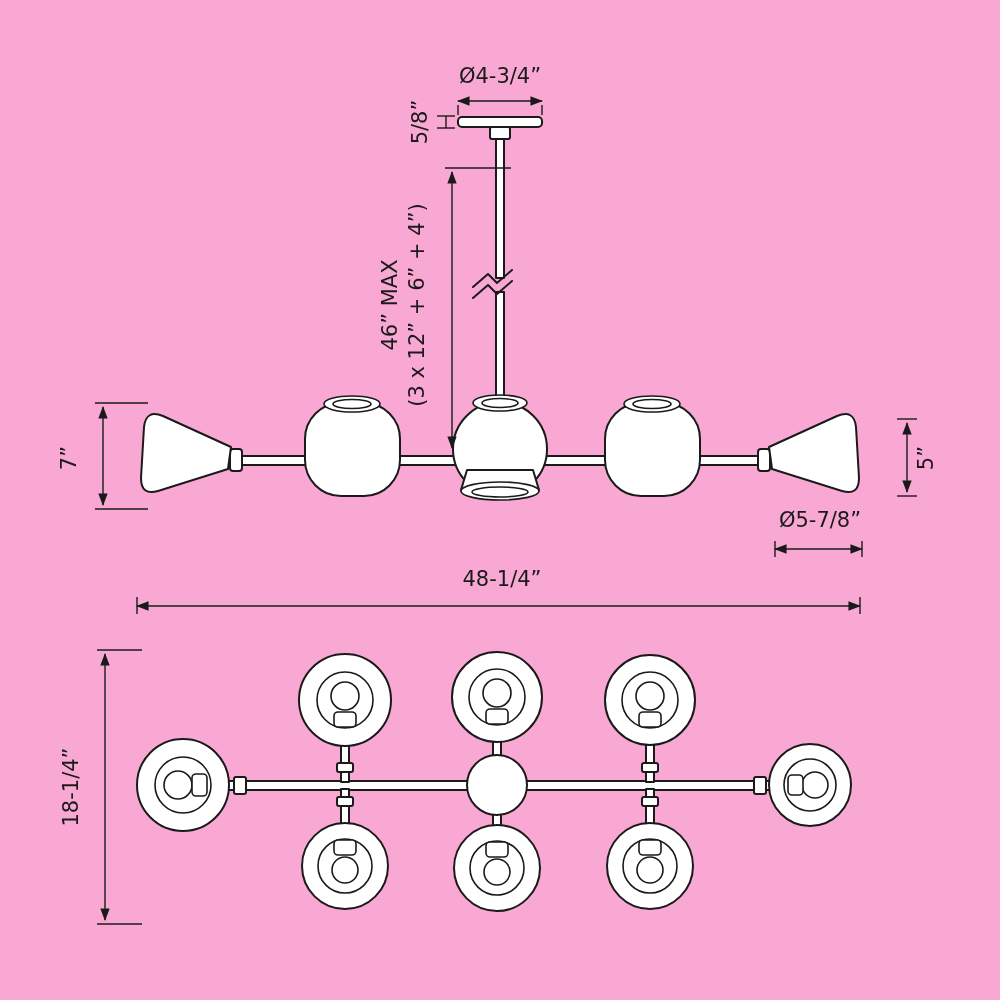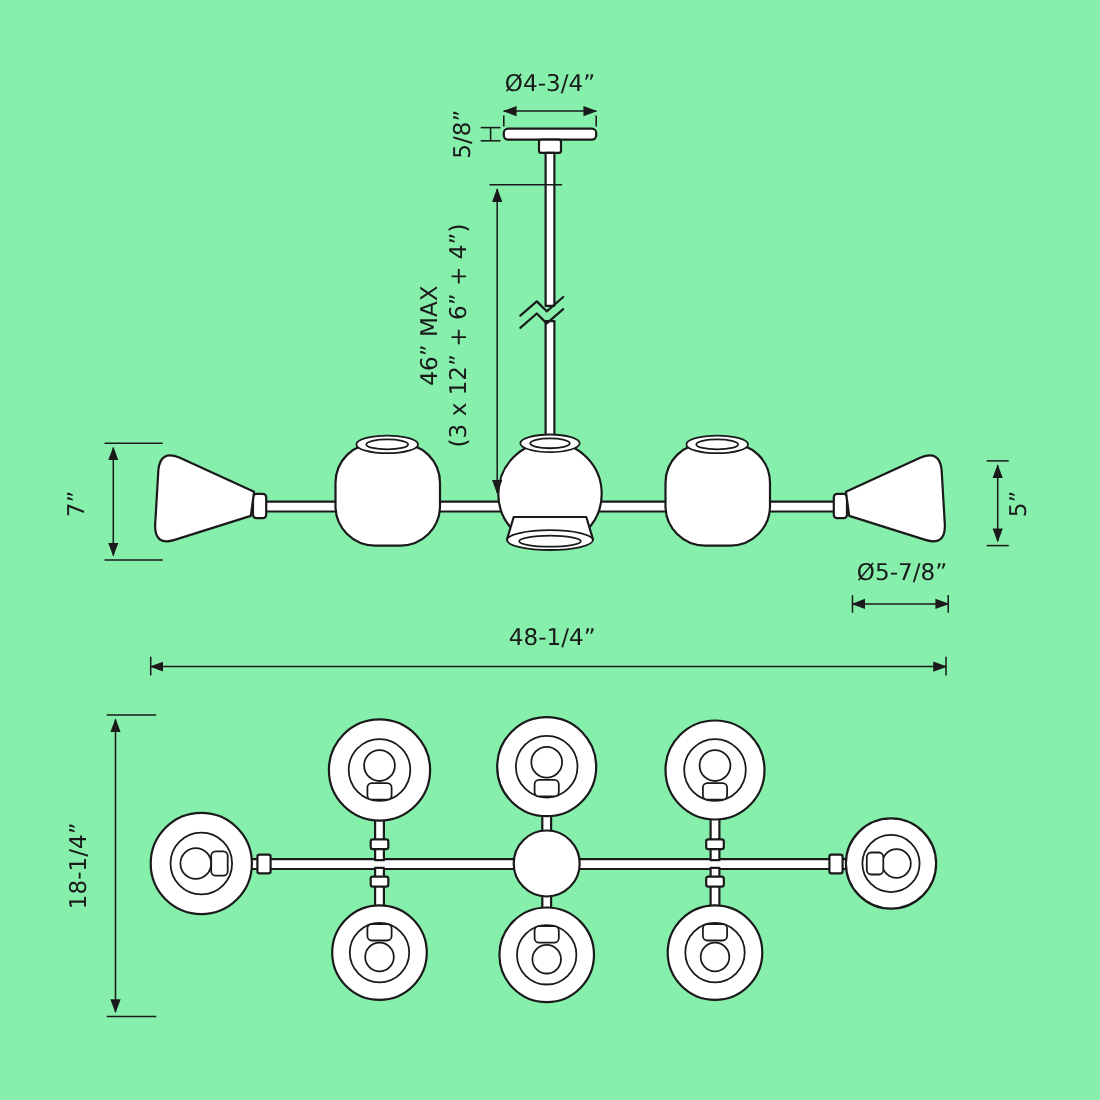--- a/index.html
+++ b/index.html
@@ -7,7 +7,7 @@
     position: relative;
     width: 1000px;
     height: 1000px;
-    background: #86efac;
+    background: #f9a8d4;
     font-family: "DejaVu Sans", "Liberation Sans", sans-serif;
     overflow: hidden;
   }

